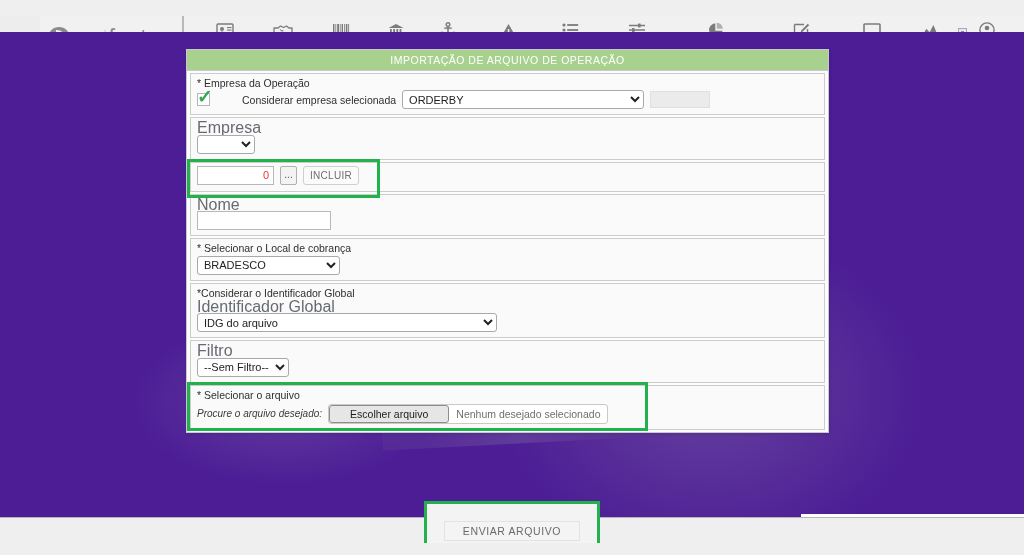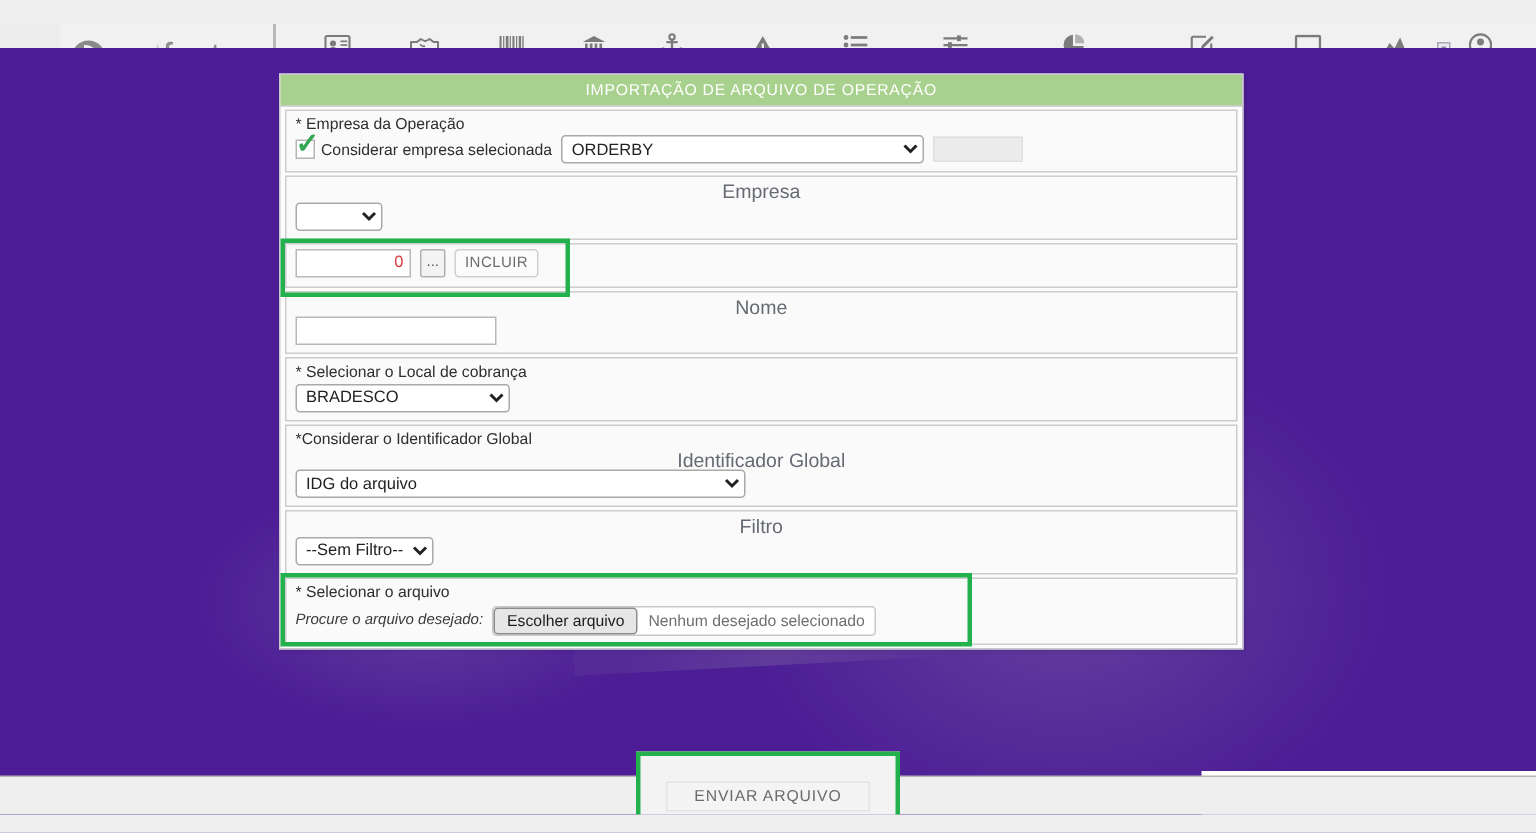--- a/index.html
+++ b/index.html
@@ -208,7 +208,7 @@
     line-height: 1;
     font-weight: bold;
   }
-  .chk-text { font-size: 10.5px; color: #2e2e2e; white-space: nowrap; }
+  .chk-text { font-size: 10.5px; color: #2e2e2e; white-space: nowrap; margin-left: 28px; }
 
   select.sel {
     font-family: "Liberation Sans", sans-serif;

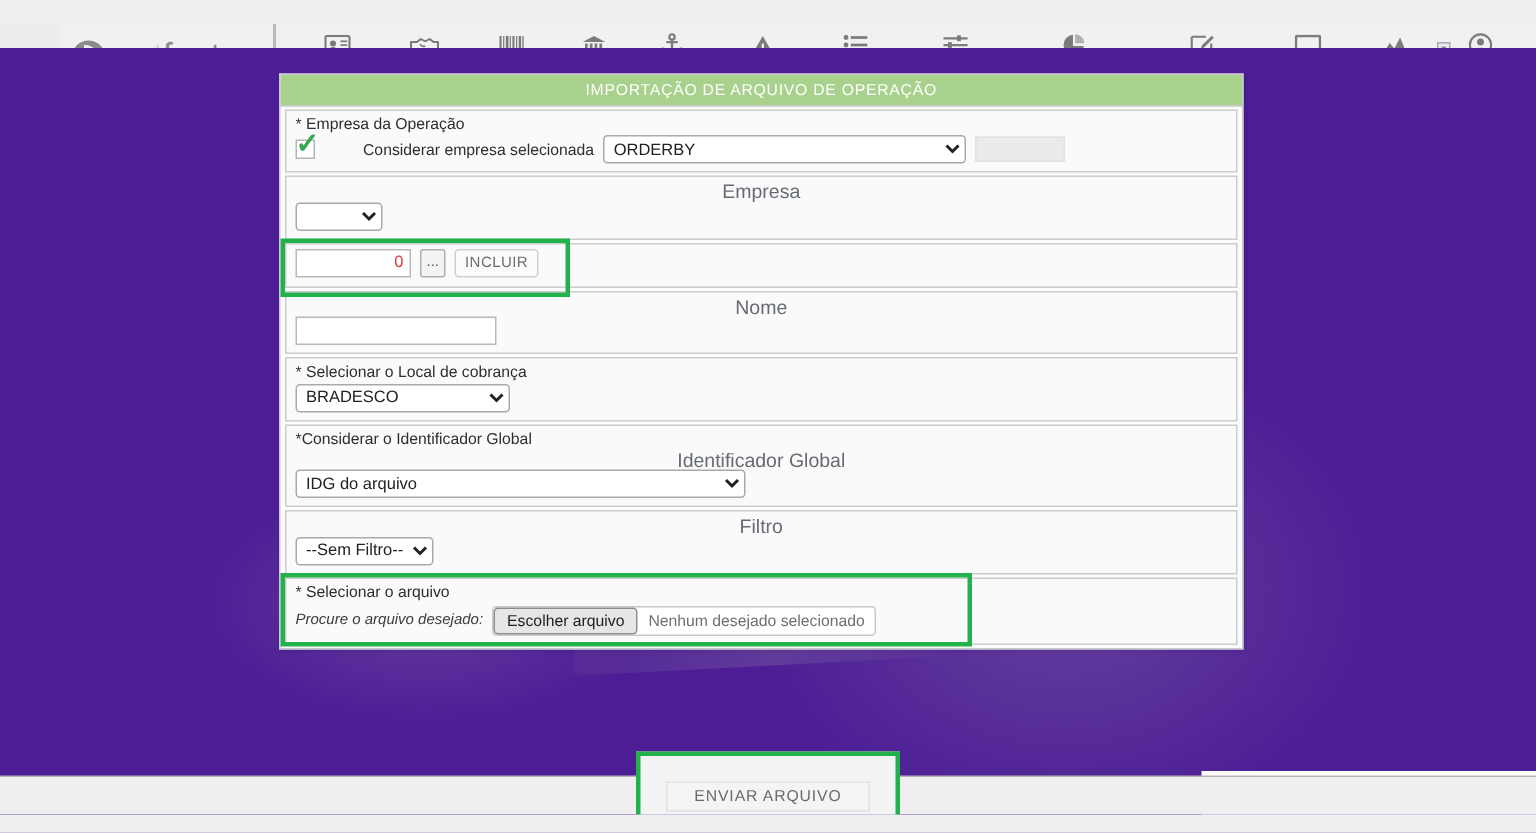--- a/index.html
+++ b/index.html
@@ -184,10 +184,9 @@
     white-space: nowrap;
   }
   .sub-label {
-    font-size: 13px;
+    font-size: 16px;
     color: #666a72;
     line-height: 13px;
-    text-align: center;
   }
 
   .row { display: flex; align-items: center; gap: 6px; }

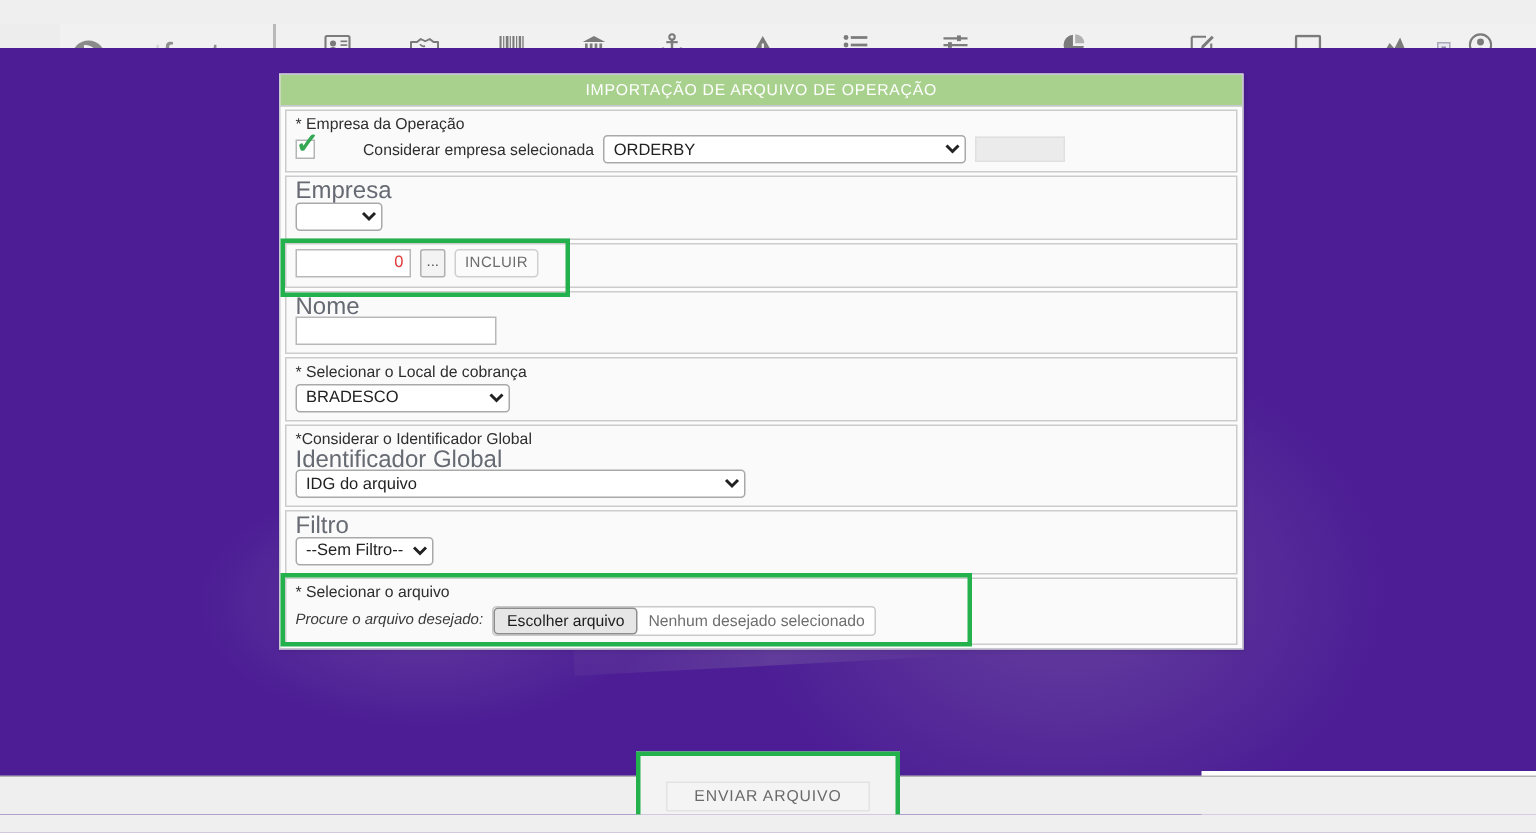--- a/index.html
+++ b/index.html
@@ -294,7 +294,7 @@
     border-radius: 3px;
     height: 18px;
     margin: 0 0 0 0;
-    padding: 0 8px;
+    padding: 0 20px;
     cursor: pointer;
   }
   .file-name {

